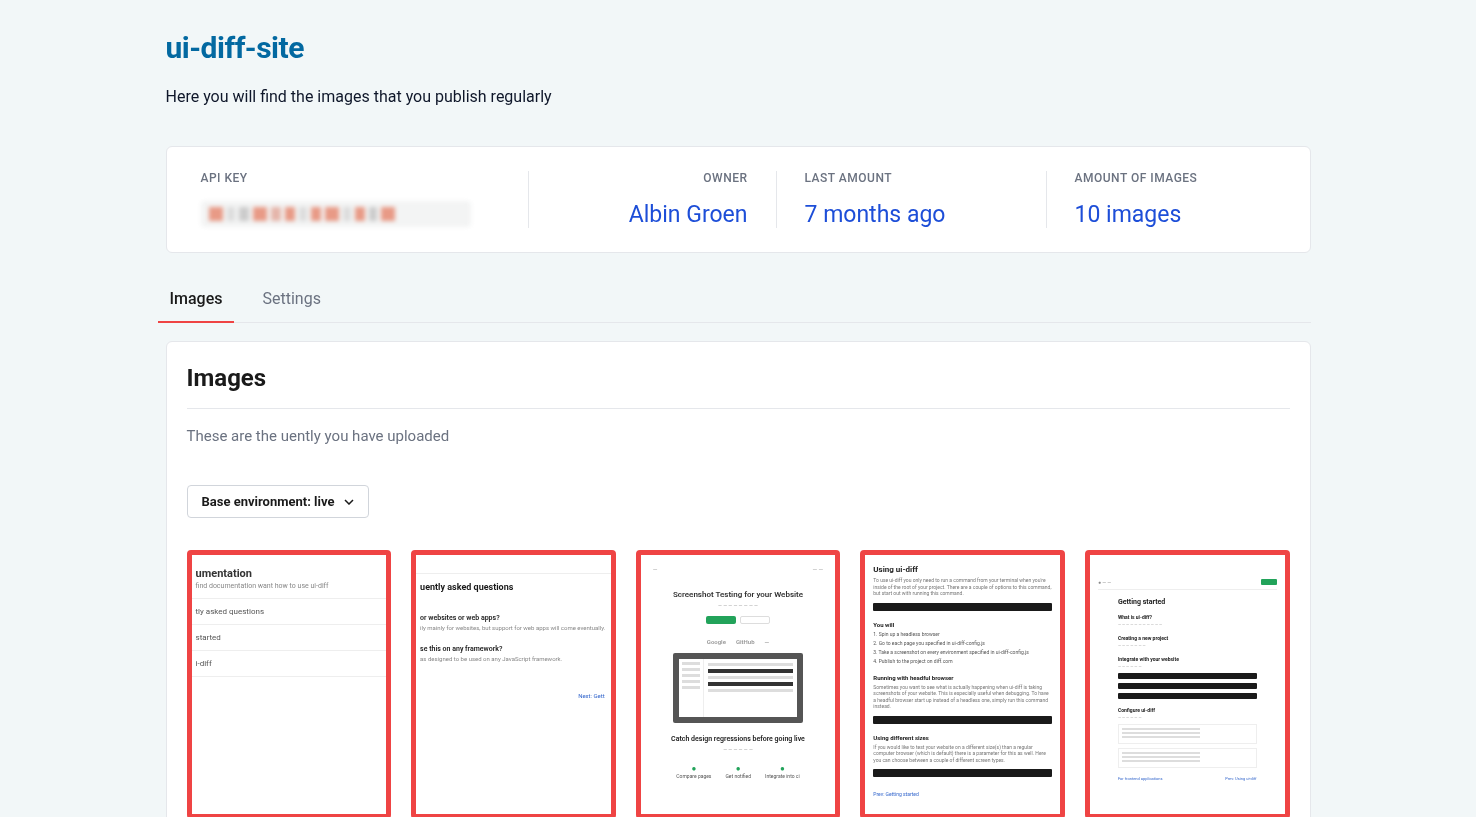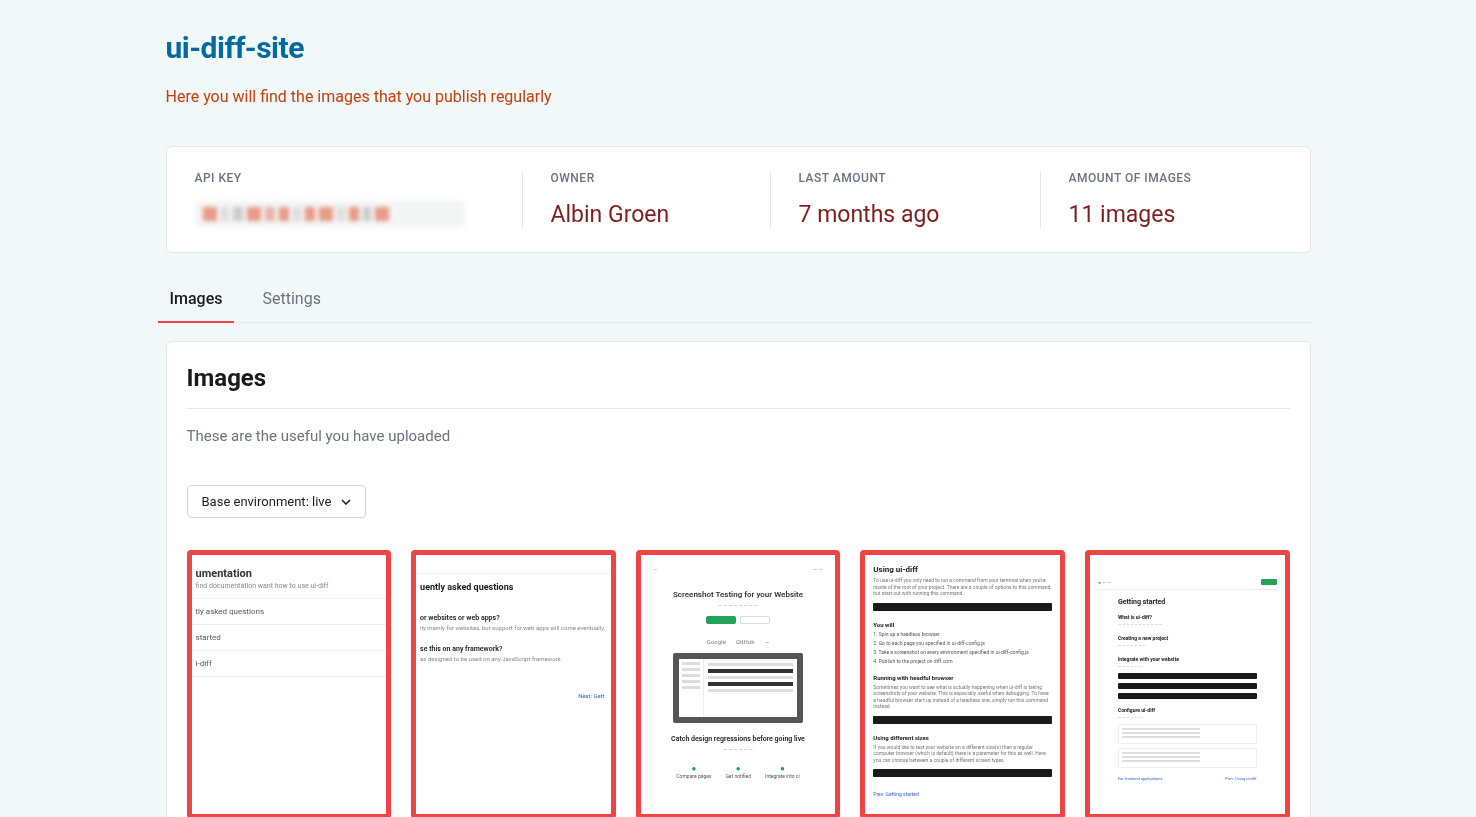--- a/index.html
+++ b/index.html
@@ -26,7 +26,7 @@
     }
     .page-subtitle {
       font-size: 16px;
-      color: #c2410c;
+      color: #0f172a;
       margin-bottom: 40px;
       margin-top: 22px;
     }

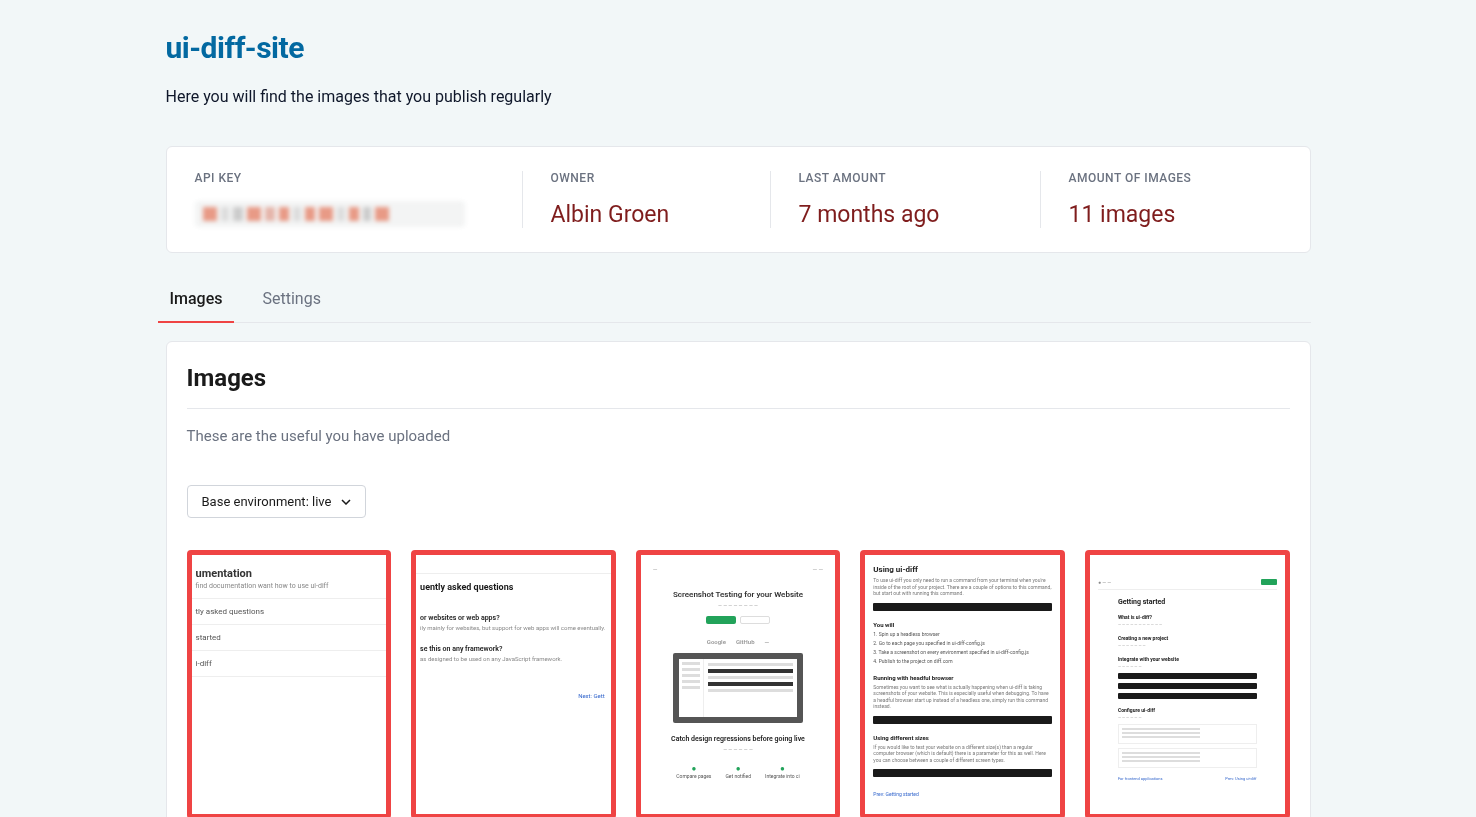--- a/index.html
+++ b/index.html
@@ -46,6 +46,7 @@
     }
     .info-cell-apikey {
       flex: 0 0 356px;
+      margin-left: 6px;
     }
     .info-cell-owner {
       flex: 0 0 248px;

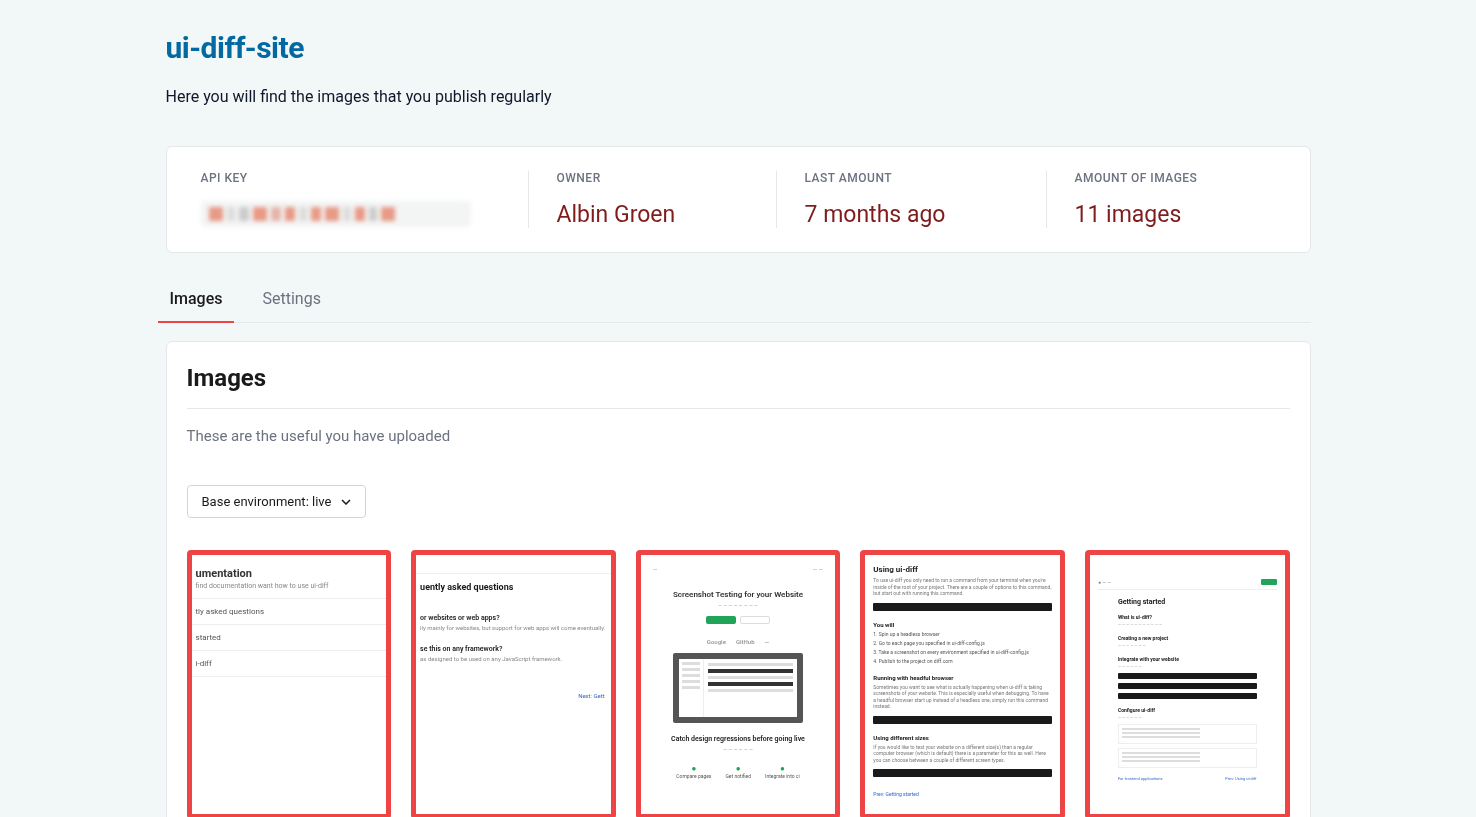--- a/index.html
+++ b/index.html
@@ -50,6 +50,7 @@
     }
     .info-cell-owner {
       flex: 0 0 248px;
+      text-align: right;
     }
     .info-cell-updated {
       flex: 0 0 270px;

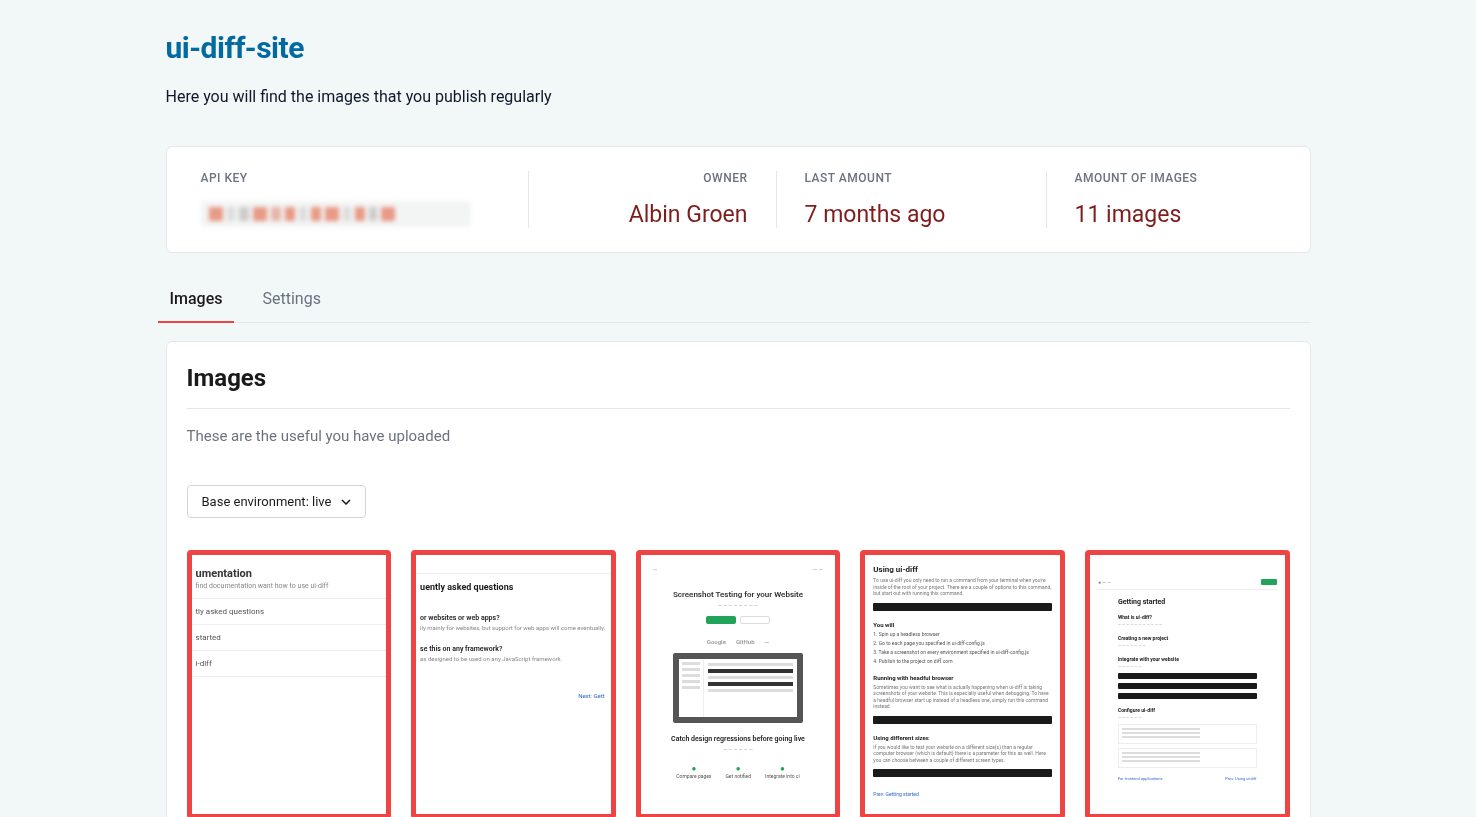--- a/index.html
+++ b/index.html
@@ -67,7 +67,7 @@
     }
     .info-value {
       font-size: 23px;
-      color: #7f1d1d;
+      color: #1d4ed8;
       font-weight: 400;
     }
     .api-key-blur {

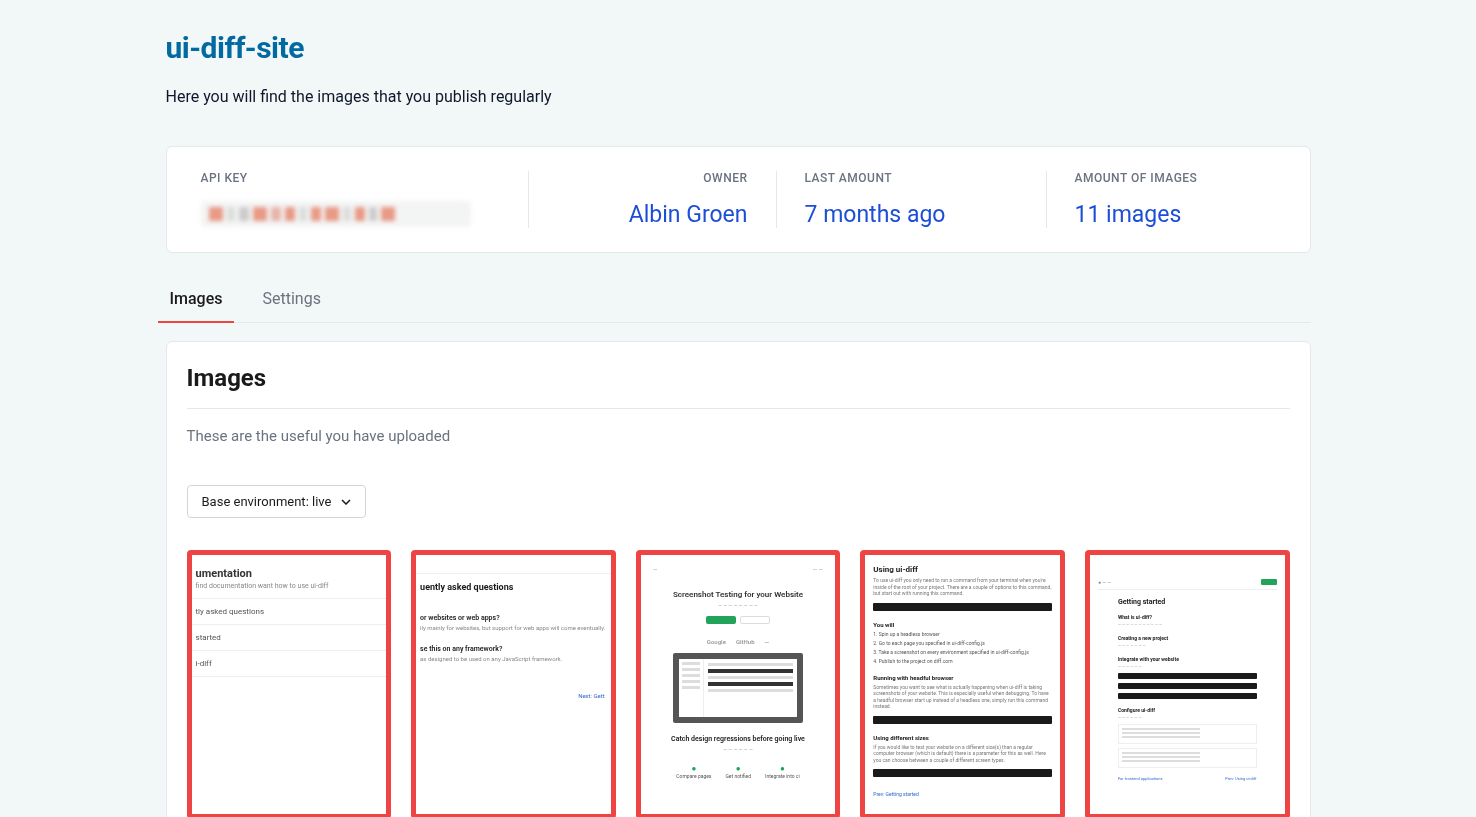--- a/index.html
+++ b/index.html
@@ -458,7 +458,7 @@
     </div>
     <div class="info-cell info-cell-count">
       <div class="info-label">AMOUNT OF IMAGES</div>
-      <div class="info-value">11 images</div>
+      <div class="info-value">10 images</div>
     </div>
   </div>
 

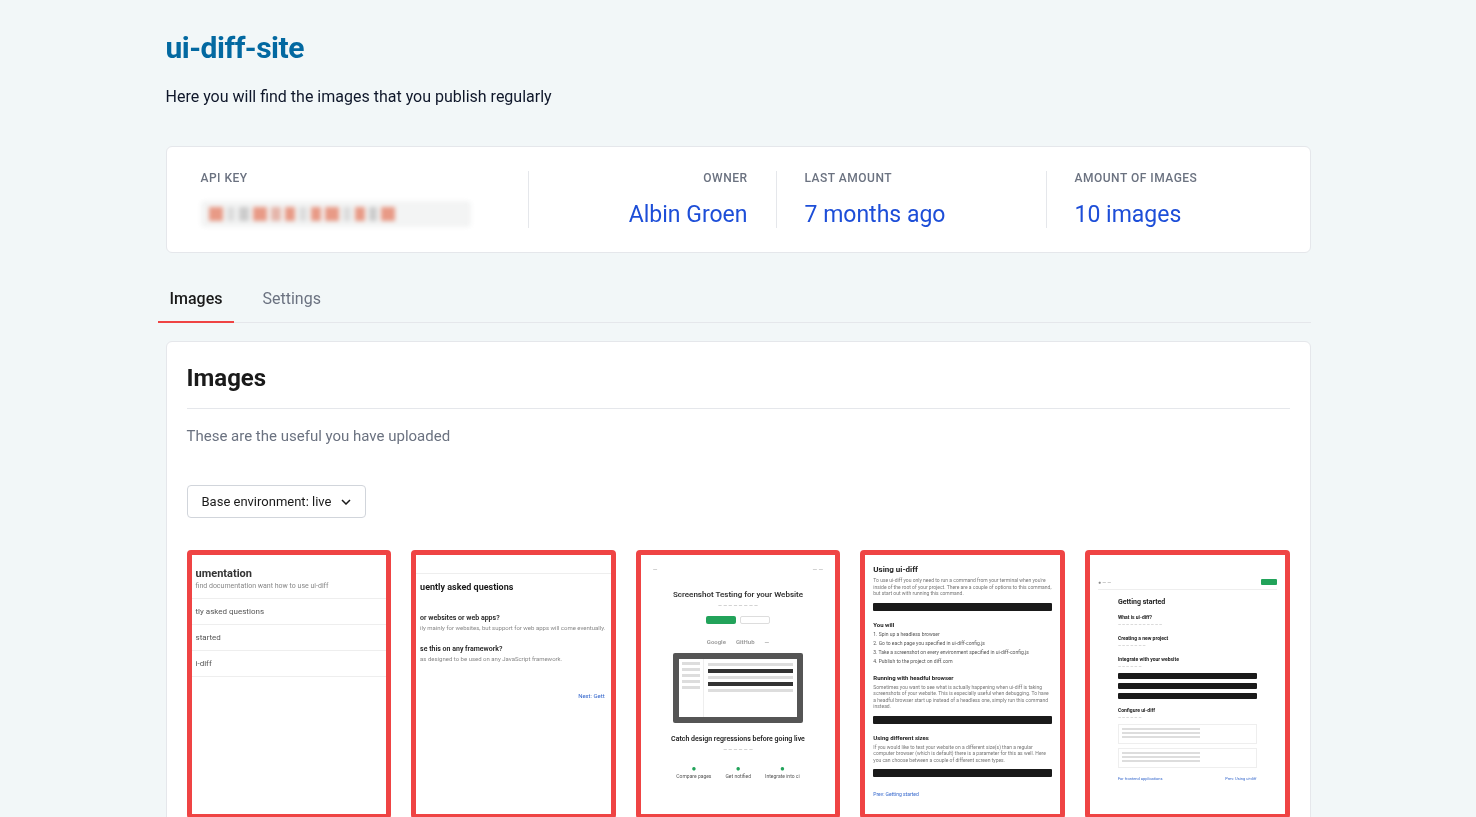--- a/index.html
+++ b/index.html
@@ -469,7 +469,7 @@
 
   <div class="main-card">
     <h2 class="section-title">Images</h2>
-    <p class="section-desc">These are the useful you have uploaded</p>
+    <p class="section-desc">These are the uently you have uploaded</p>
 
     <button class="env-dropdown">
       <span>Base environment: live</span>

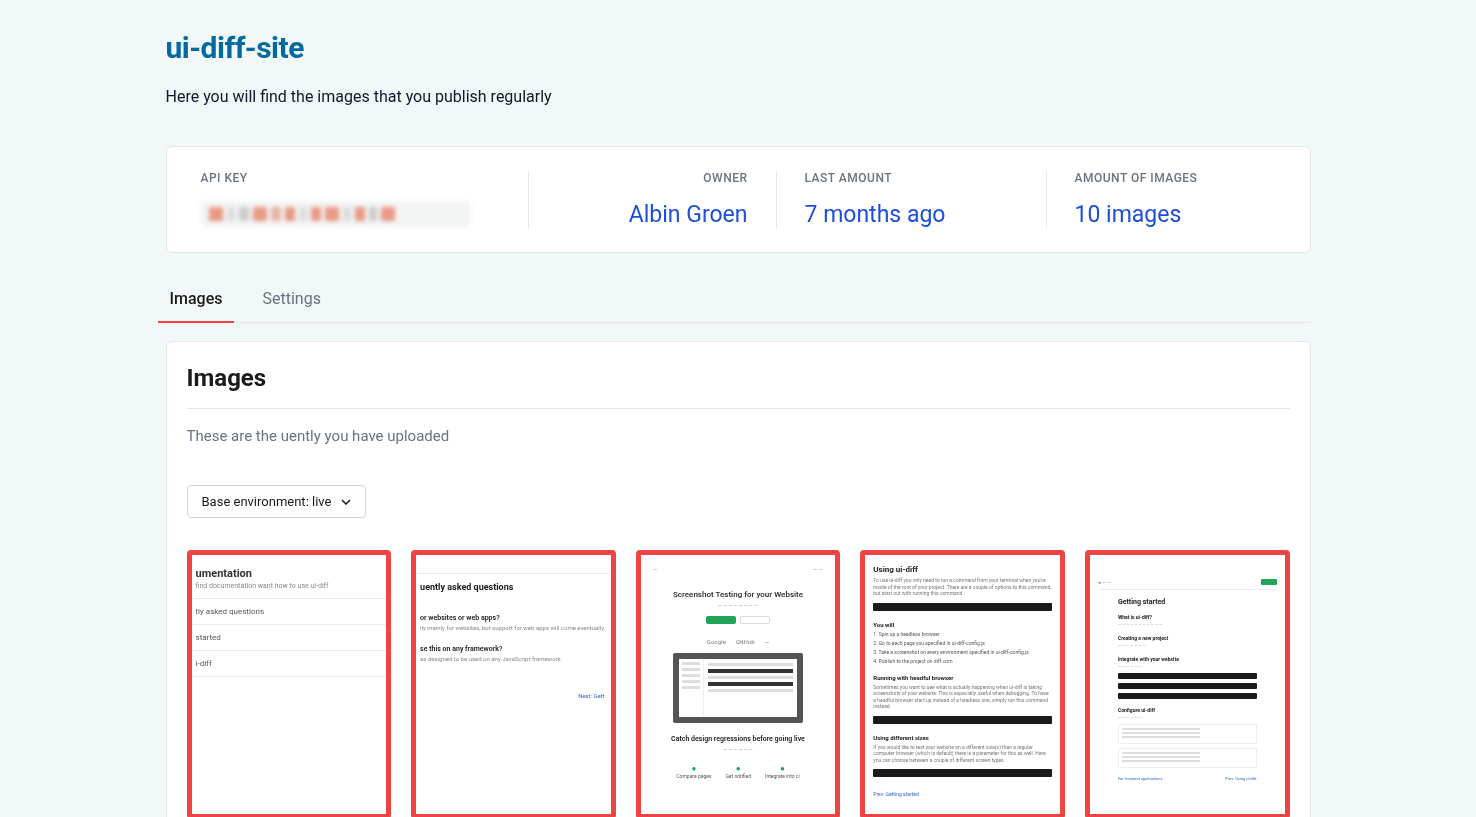--- a/index.html
+++ b/index.html
@@ -142,7 +142,7 @@
       border-radius: 4px;
       padding: 8px 14px;
       font-size: 13px;
-      font-weight: 400;
+      font-weight: 700;
       background: #fff;
       cursor: pointer;
       color: #1a1a1a;

